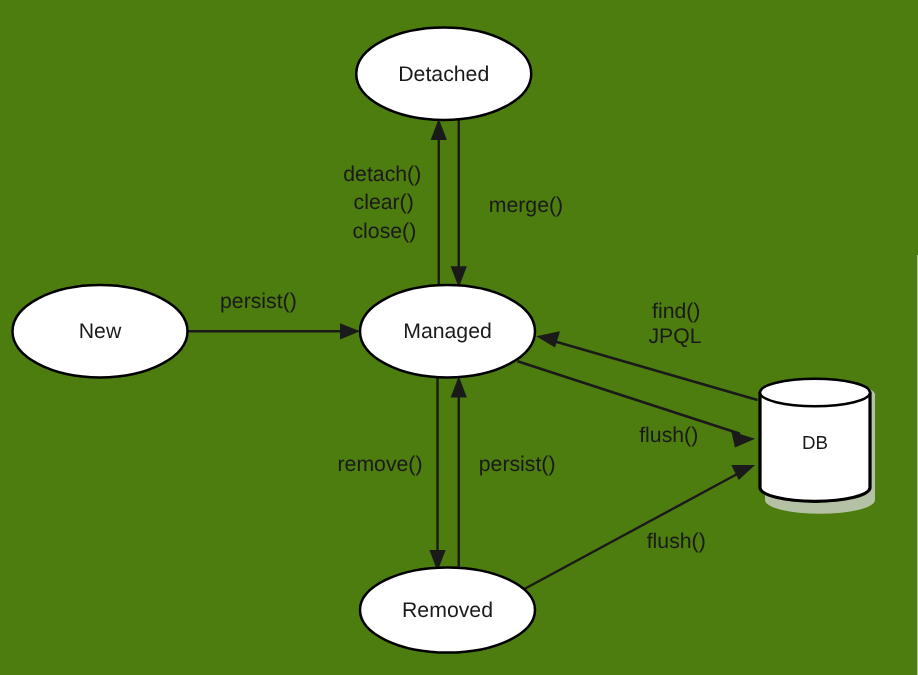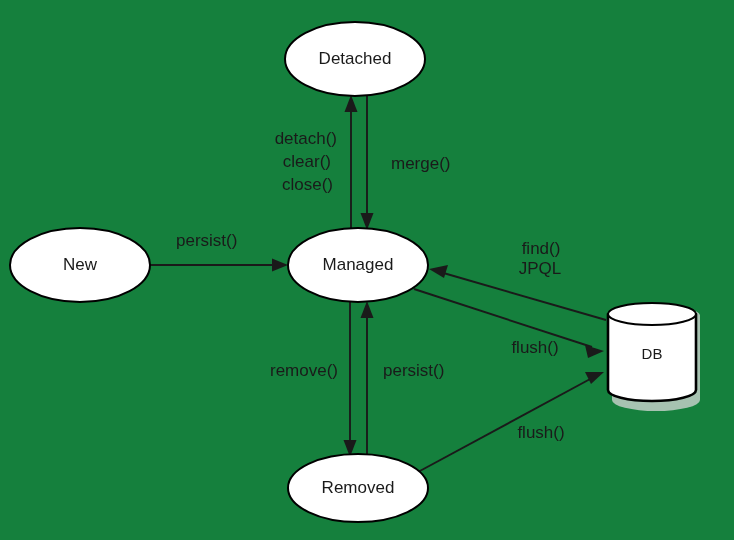--- a/index.html
+++ b/index.html
@@ -18,7 +18,7 @@
     position: relative;
     width: 734px;
     height: 540px;
-    background: #15803d;
+    background: #4d7c0f;
   }
   svg.diagram-canvas {
     display: block;

